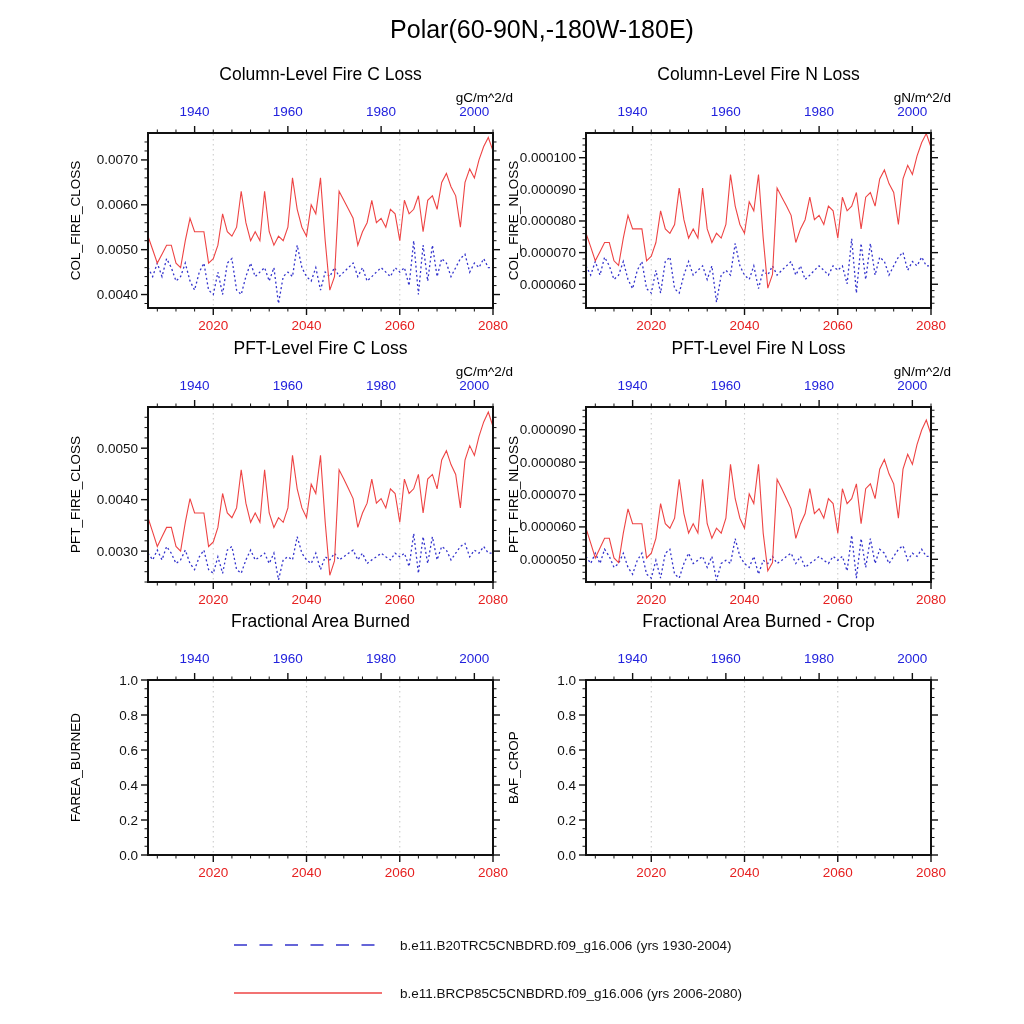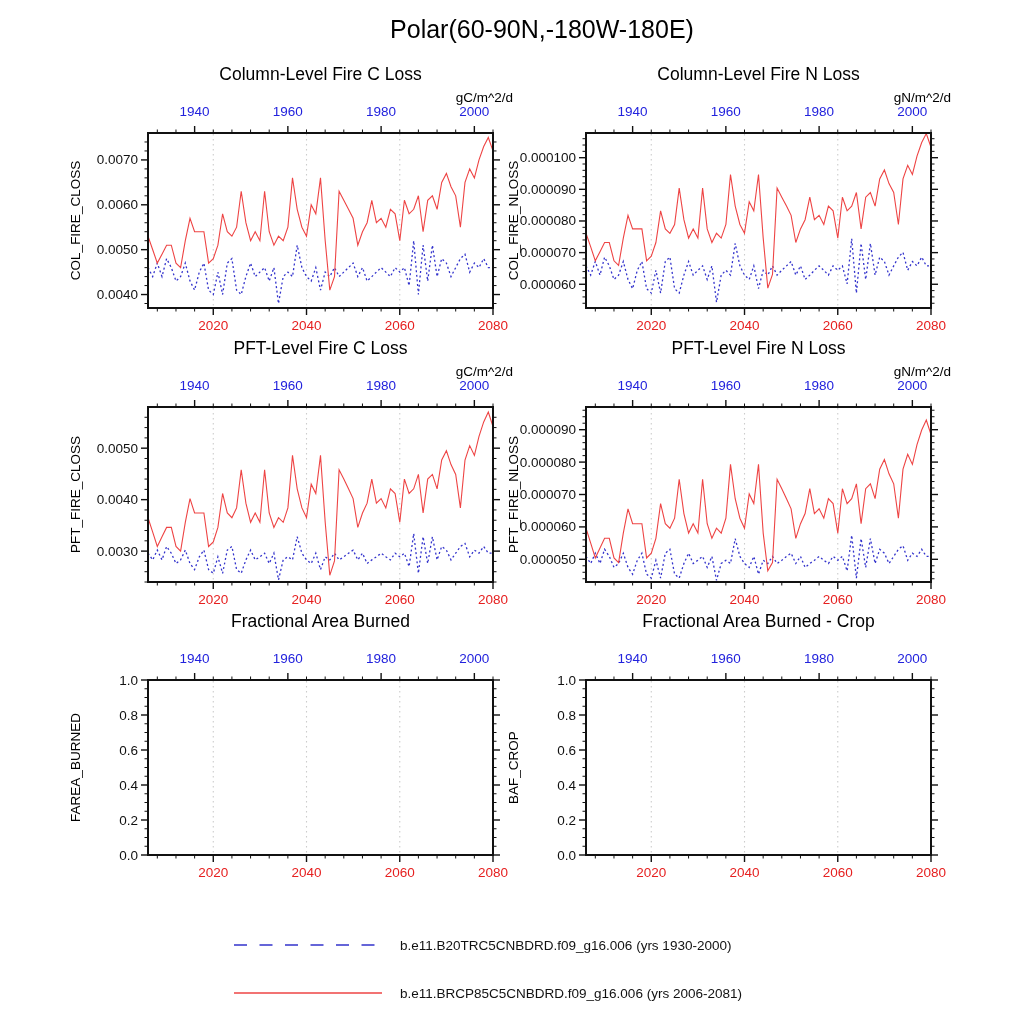--- a/index.html
+++ b/index.html
@@ -729,7 +729,7 @@
     <svg width="152" height="12">
       <line x1="2" y1="6" x2="150" y2="6" stroke-width="1.4" stroke-dasharray="13,12.5" stroke="#3333cc"></line>
     </svg>
-    <span class="legend-label">b.e11.B20TRC5CNBDRD.f09_g16.006 (yrs 1930-2000)</span>
+    <span class="legend-label">b.e11.B20TRC5CNBDRD.f09_g16.006 (yrs 1930-2004)</span>
   </div>
   <div class="legend-row" style="left:232px;top:986px;">
     <svg width="152" height="12">

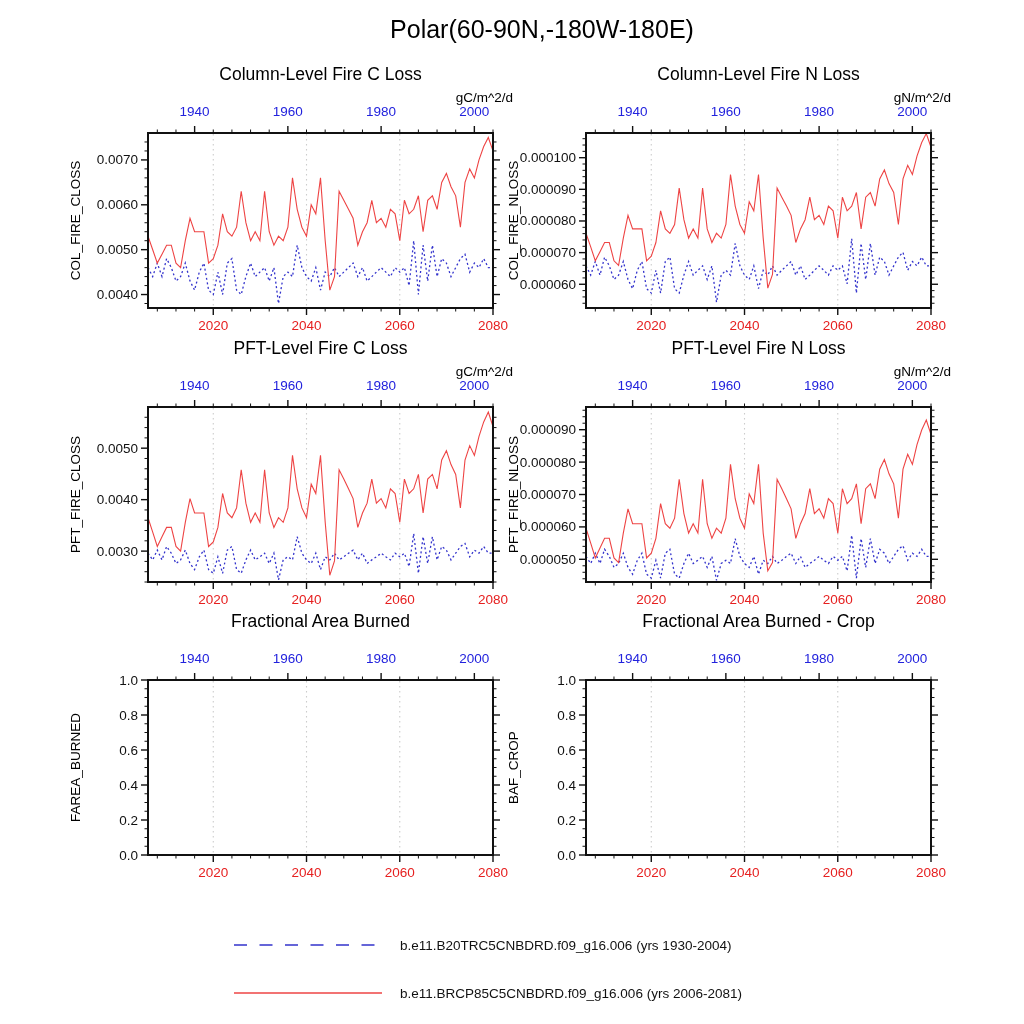--- a/index.html
+++ b/index.html
@@ -735,7 +735,7 @@
     <svg width="152" height="12">
       <line x1="2" y1="6" x2="150" y2="6" stroke-width="1.3" stroke="#ee4444"></line>
     </svg>
-    <span class="legend-label">b.e11.BRCP85C5CNBDRD.f09_g16.006 (yrs 2006-2081)</span>
+    <span class="legend-label">b.e11.BRCP85C5CNBDRD.f09_g16.006 (yrs 2006-2080)</span>
   </div>
 </div>
 

